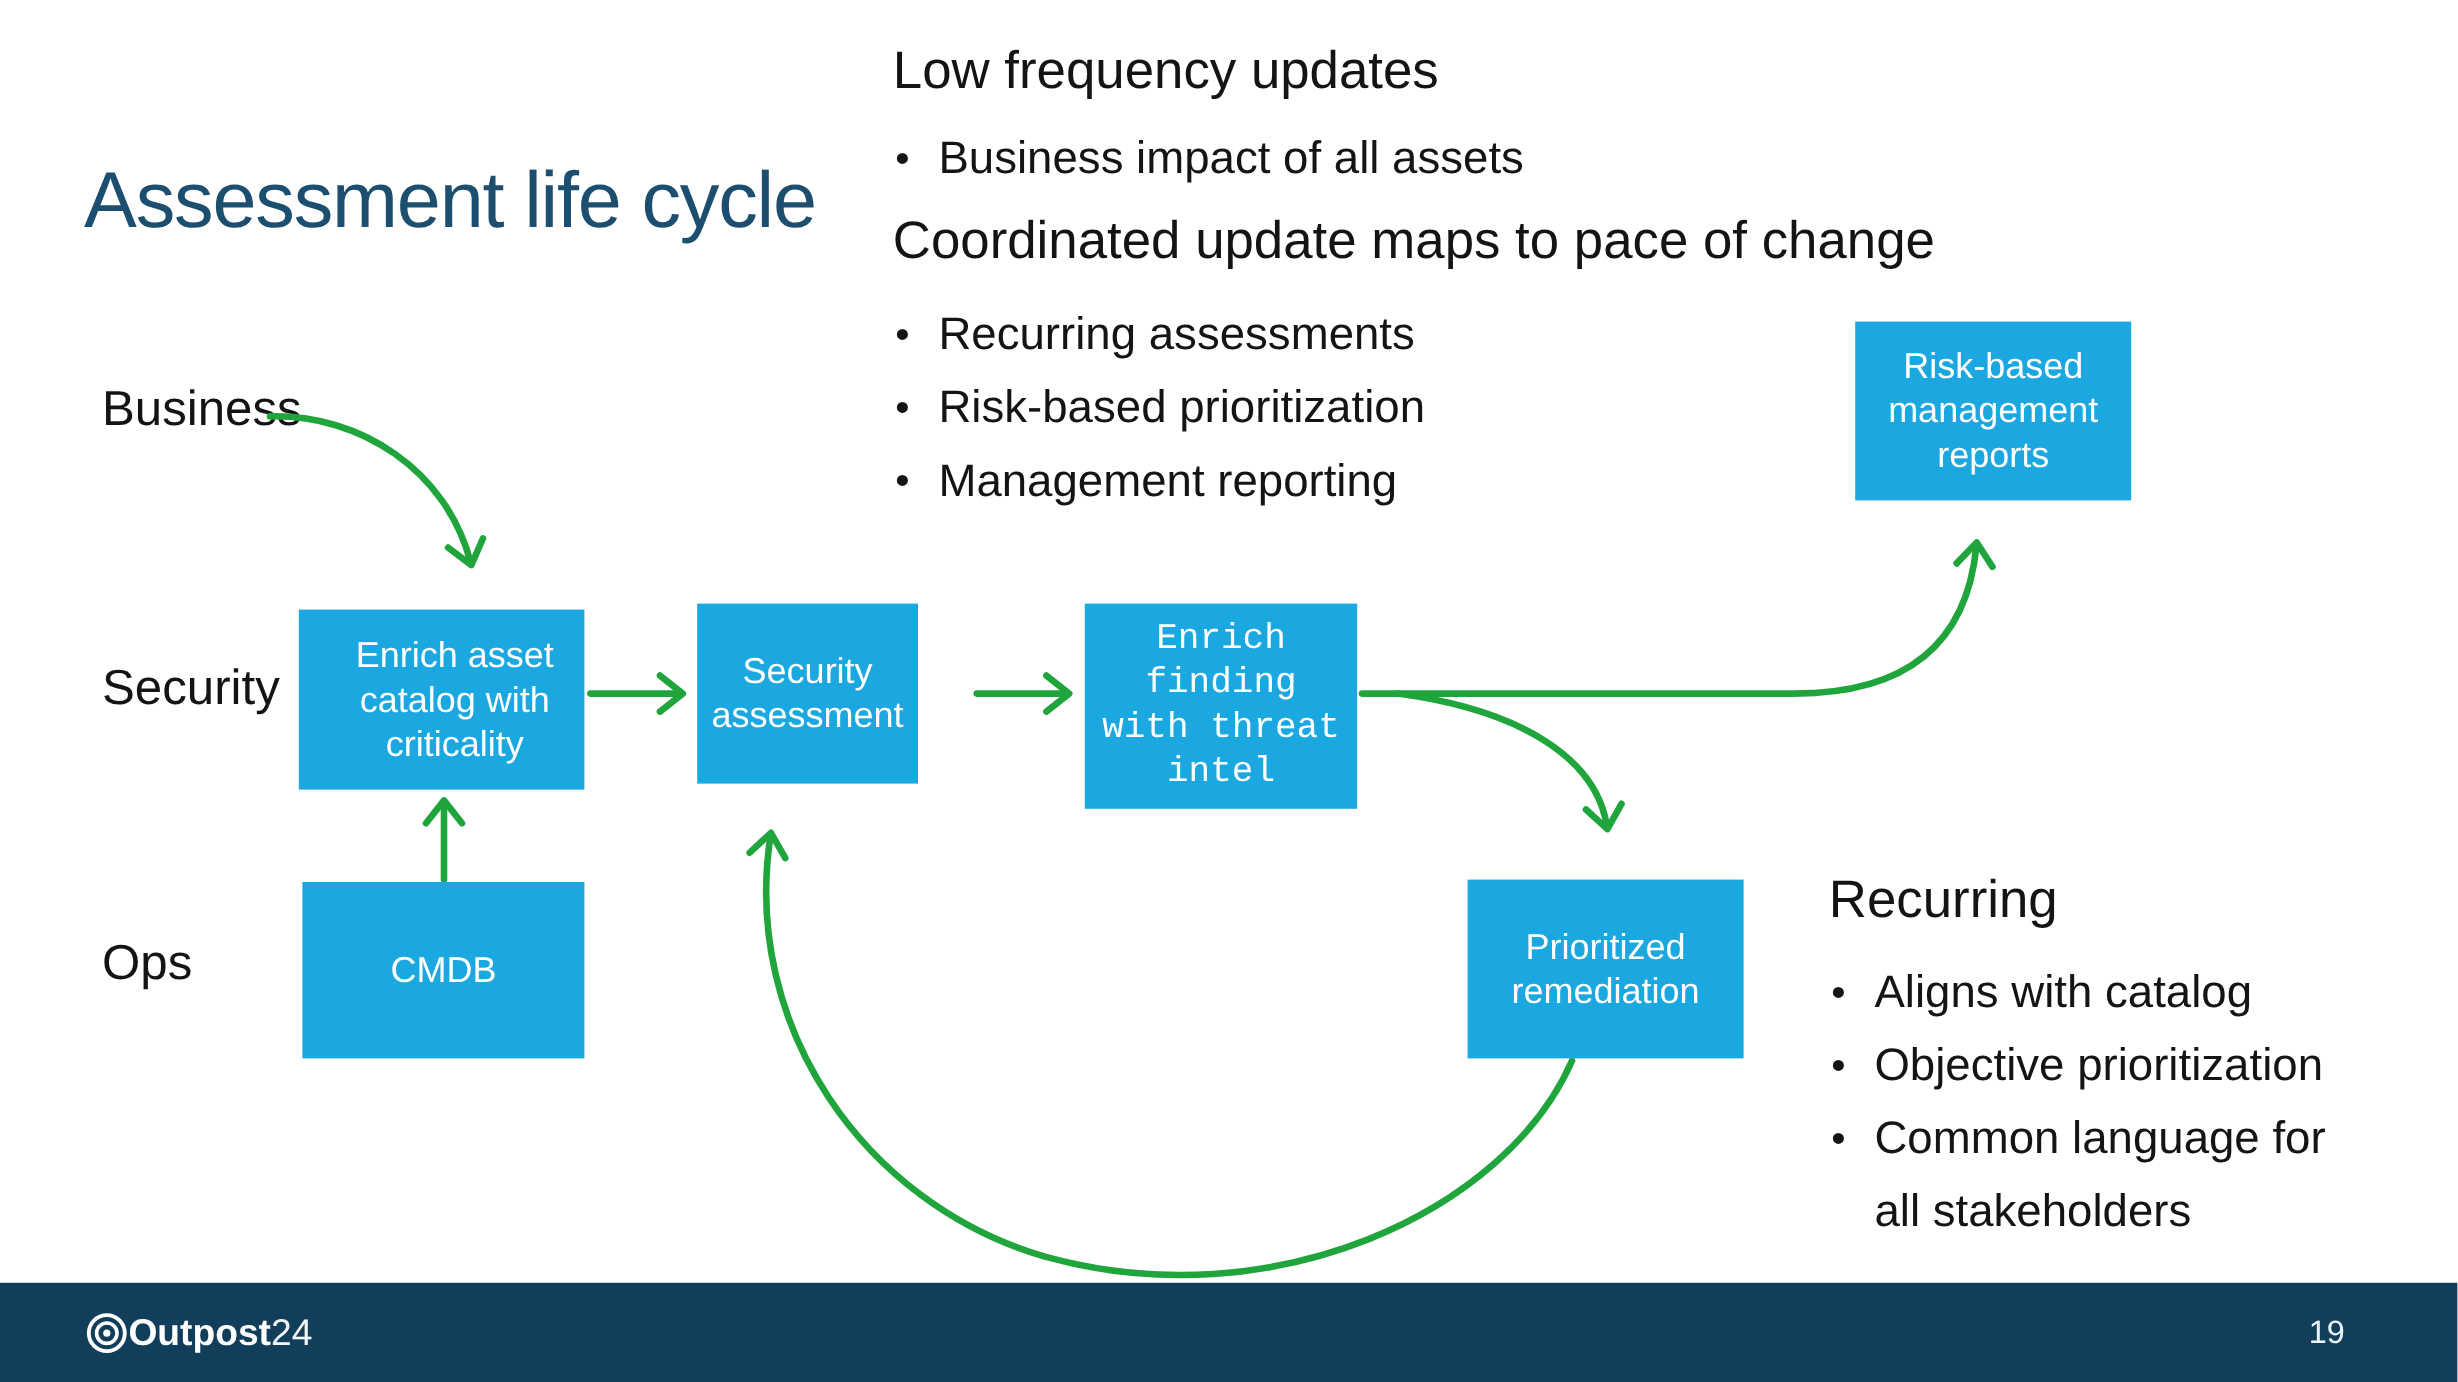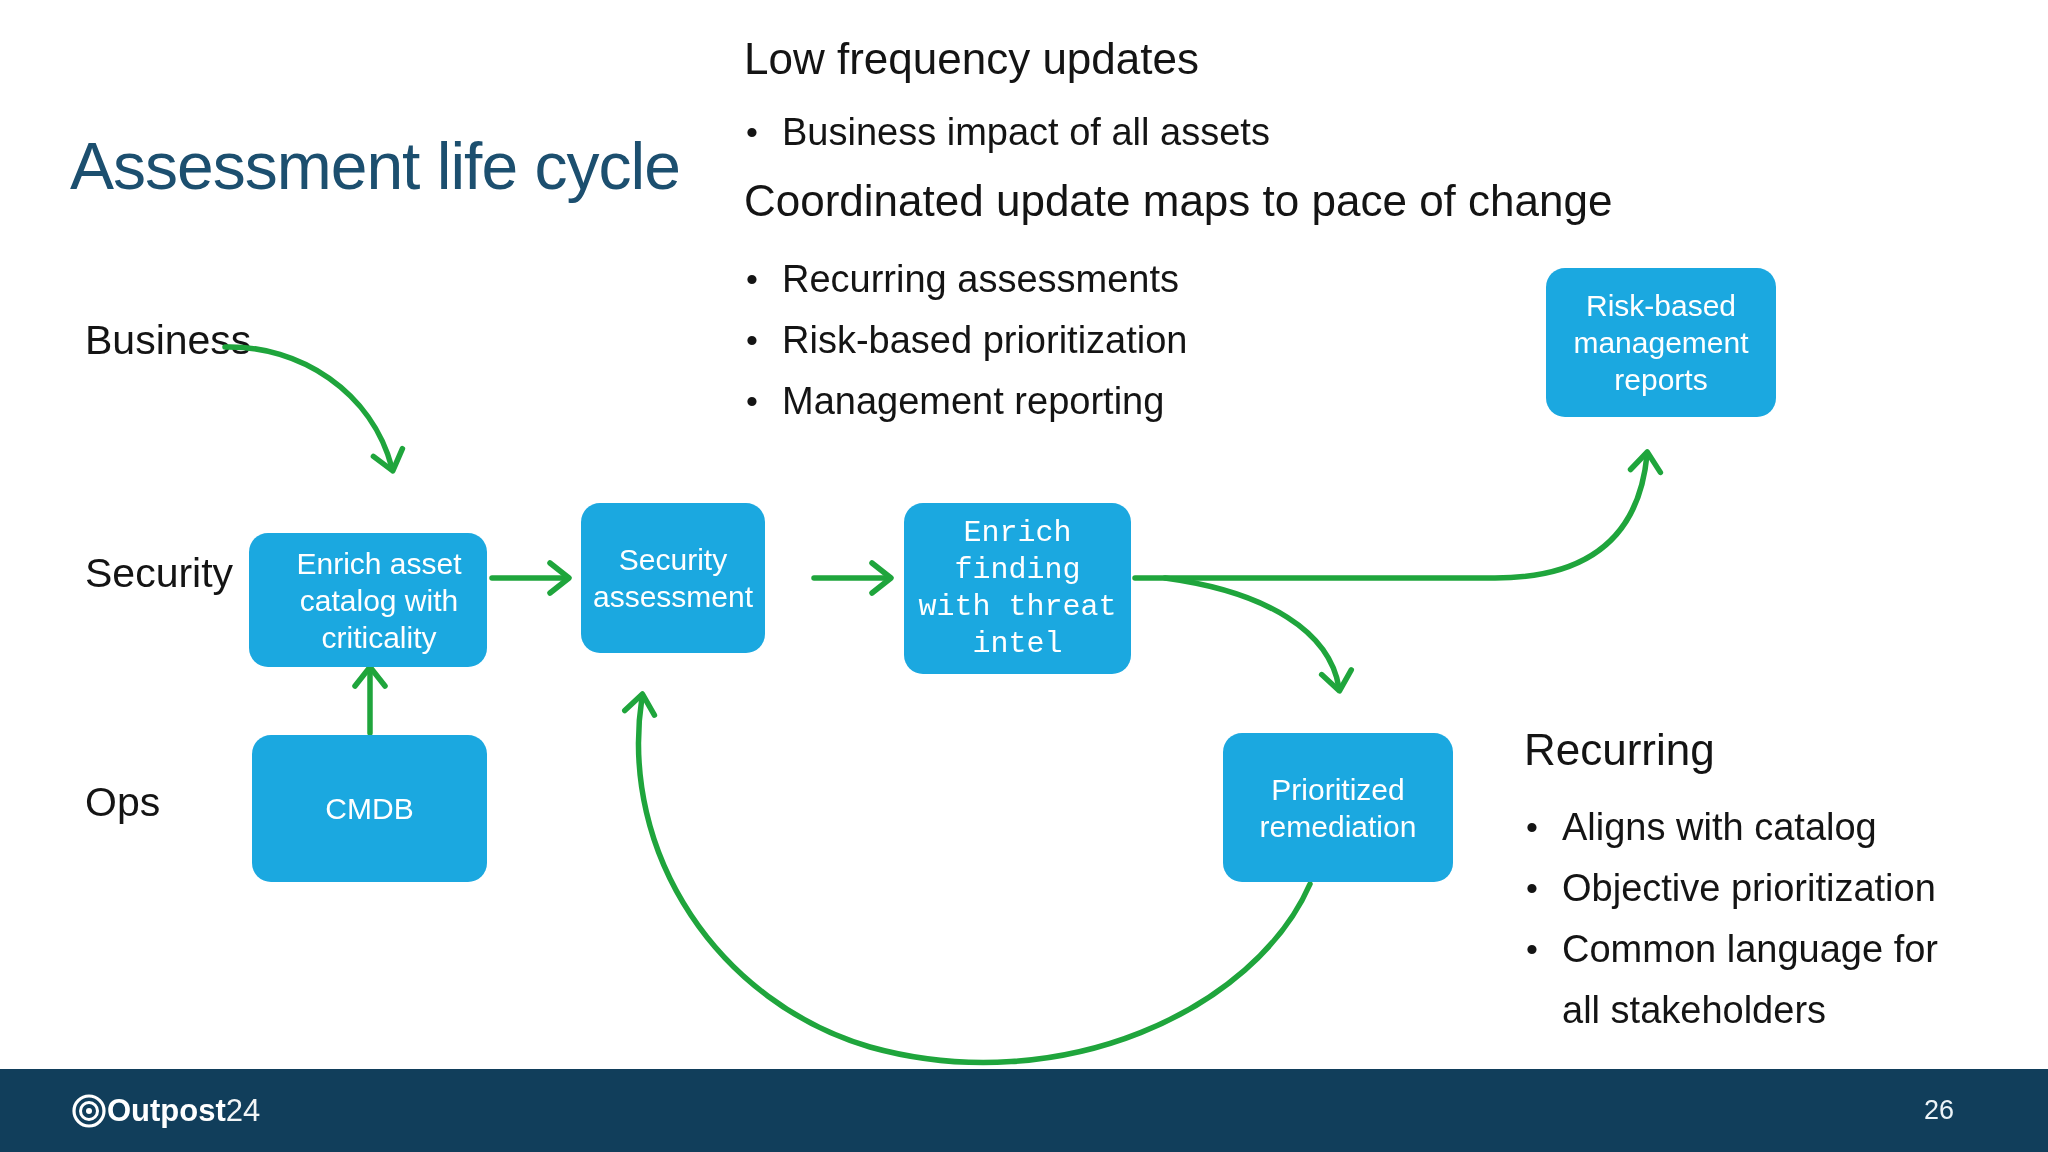--- a/index.html
+++ b/index.html
@@ -59,7 +59,7 @@
   .flow-box{
     position:absolute;background:var(--box-blue);color:var(--box-text);
     display:flex;align-items:center;justify-content:center;text-align:center;
-    font-size:30px;line-height:37px;padding:6px 10px;z-index:2;border-radius:19px;
+    font-size:30px;line-height:37px;padding:6px 10px;z-index:2;
   }
   .b-enrich-asset{left:249px;top:533px;width:238px;height:134px;padding-left:32px;}
   .b-security{left:581px;top:503px;width:184px;height:150px;}

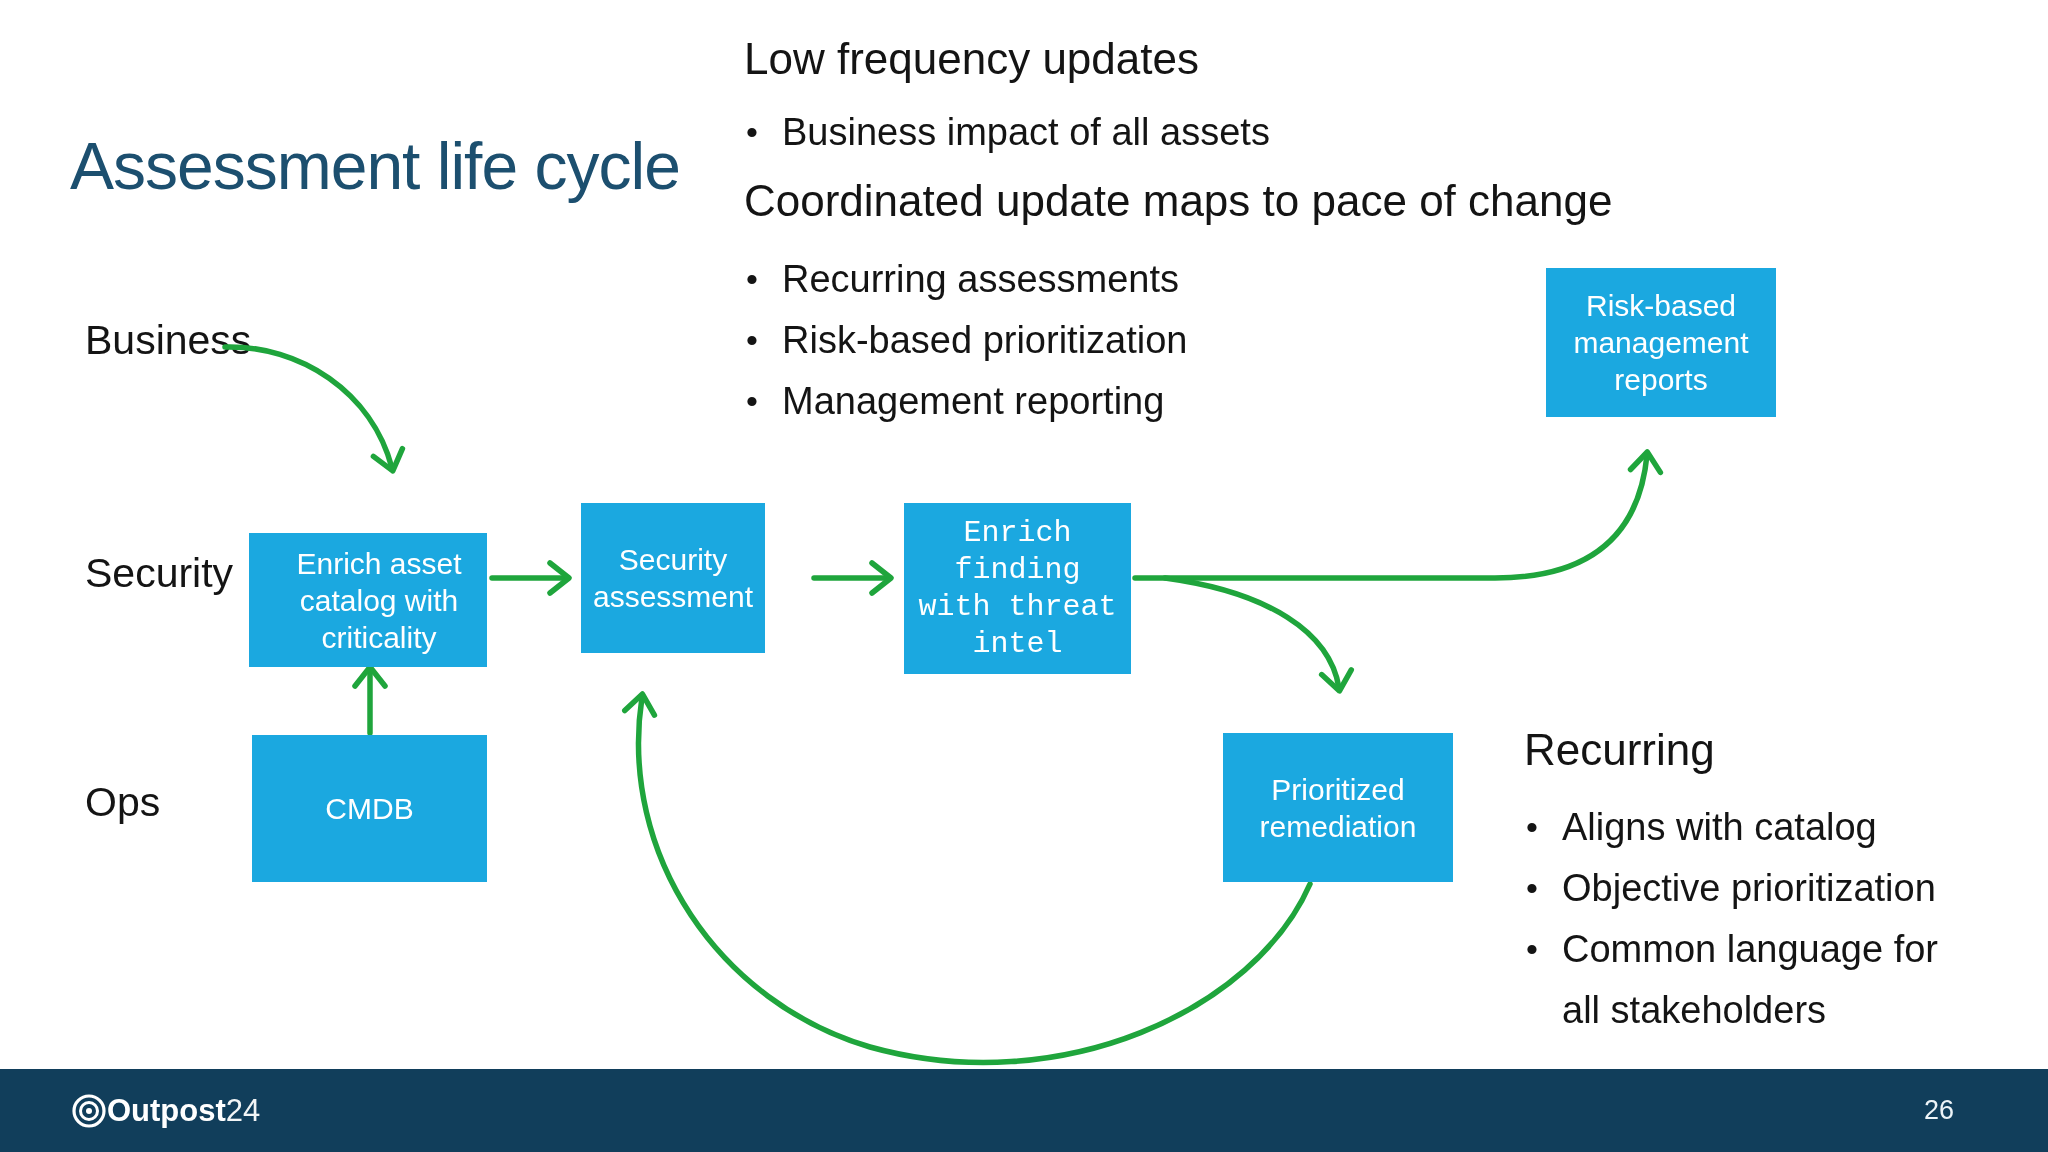--- a/index.html
+++ b/index.html
@@ -61,7 +61,7 @@
     display:flex;align-items:center;justify-content:center;text-align:center;
     font-size:30px;line-height:37px;padding:6px 10px;z-index:2;
   }
-  .b-enrich-asset{left:249px;top:533px;width:238px;height:134px;padding-left:32px;}
+  .b-enrich-asset{left:249px;top:508px;width:238px;height:150px;padding-left:32px;}
   .b-security{left:581px;top:503px;width:184px;height:150px;}
   .b-enrich-finding{left:904px;top:503px;width:227px;height:171px;font-family:Liberation Mono, monospace;}
   .b-risk-reports{left:1546px;top:268px;width:230px;height:149px;}

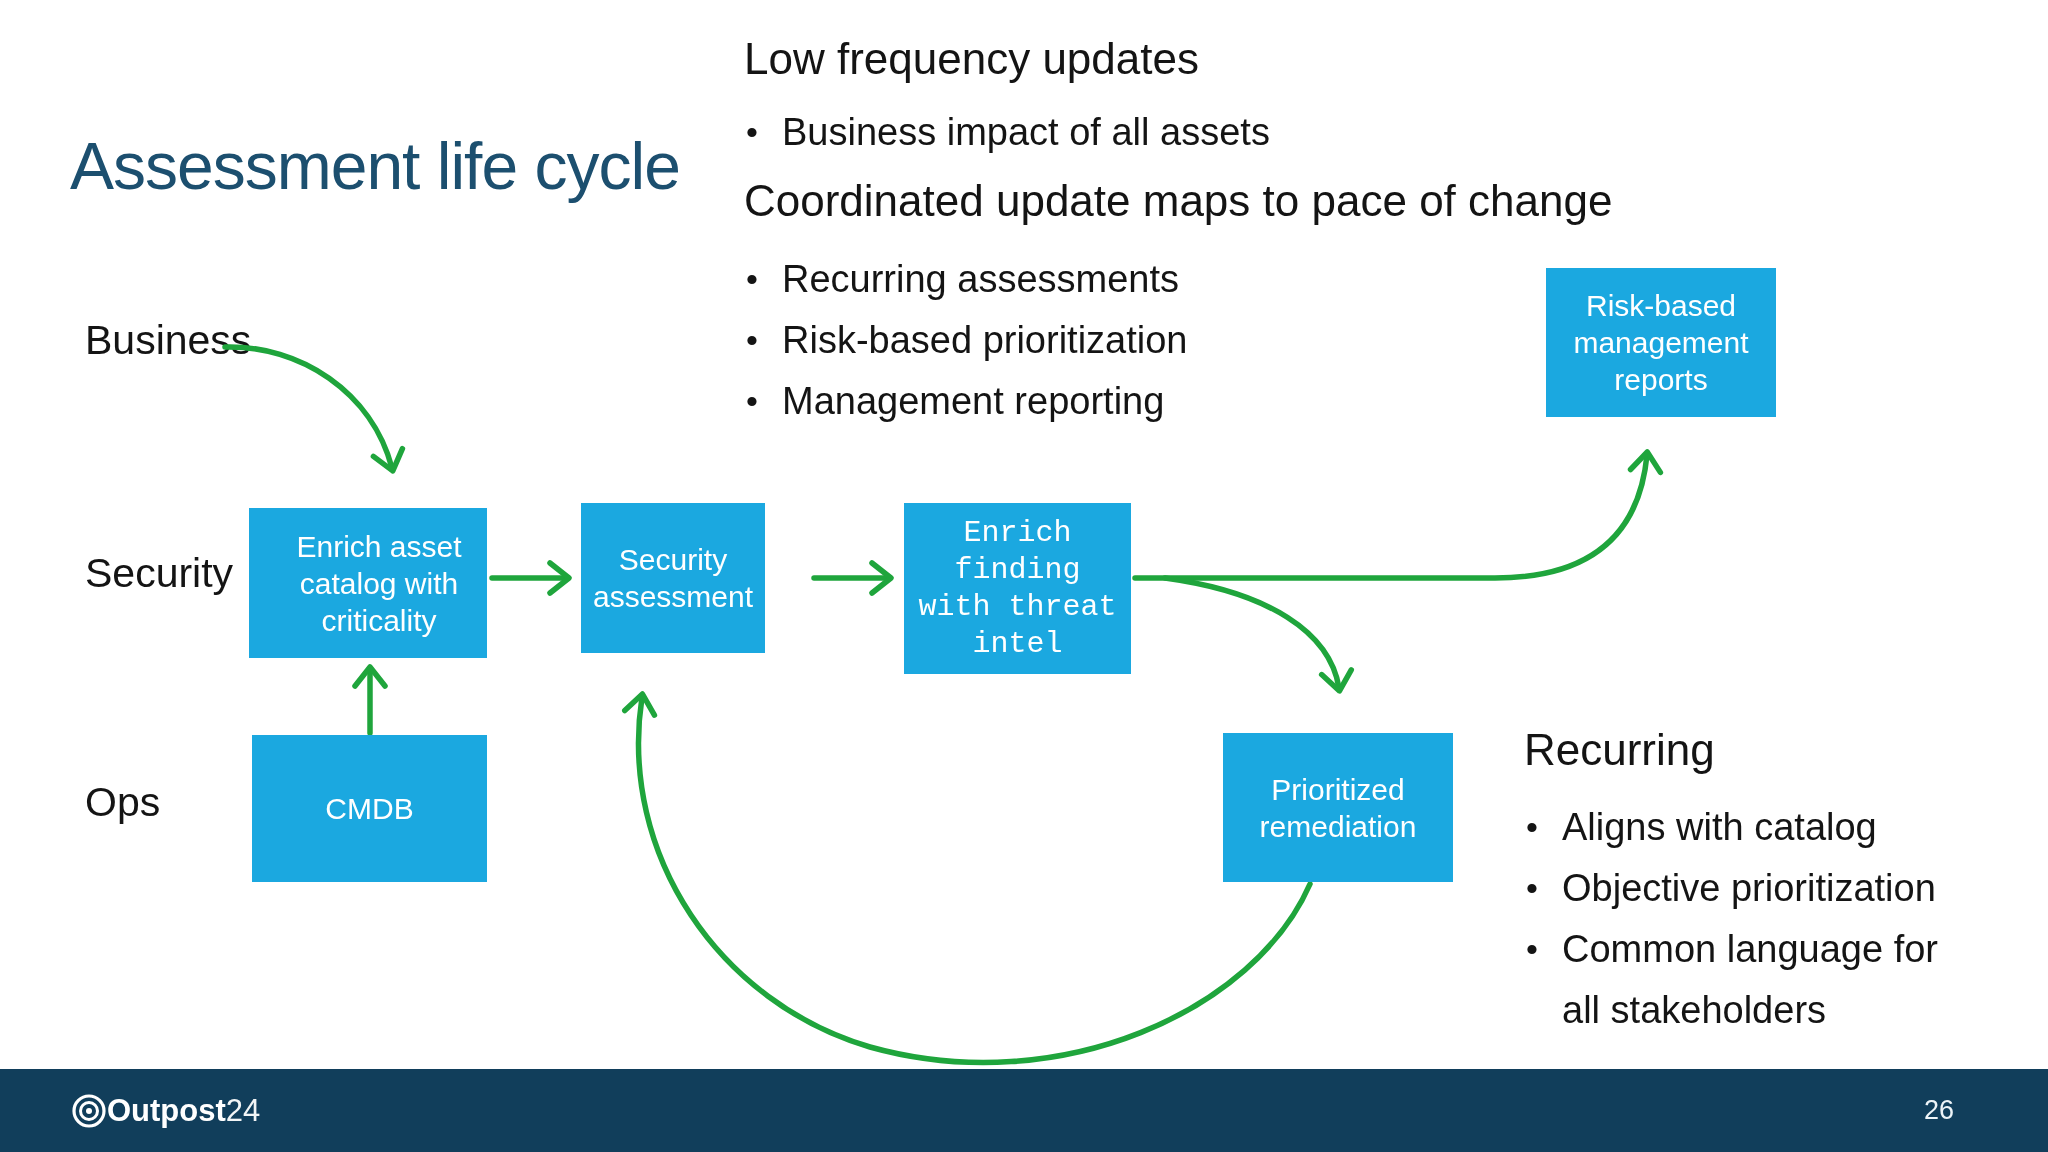--- a/index.html
+++ b/index.html
@@ -149,7 +149,7 @@
       </svg>
       <div class="brand-text"><span class="bold">Outpost</span><span class="light">24</span></div>
     </div>
-    <div class="page-number">26</div>
+    <div class="page-number">19</div>
   </div>
 
 </div>

